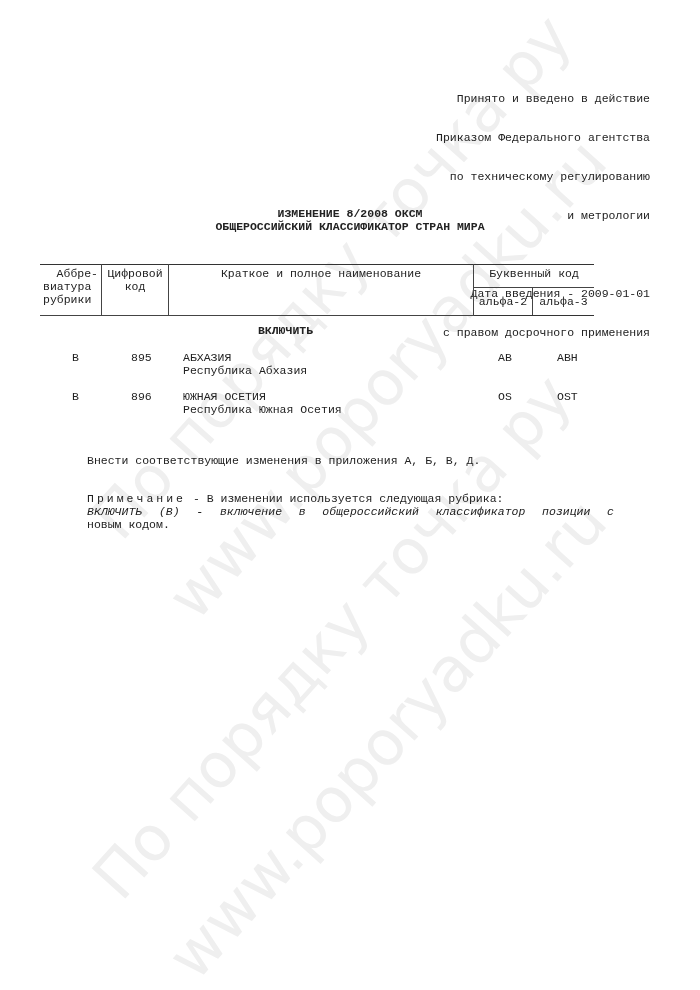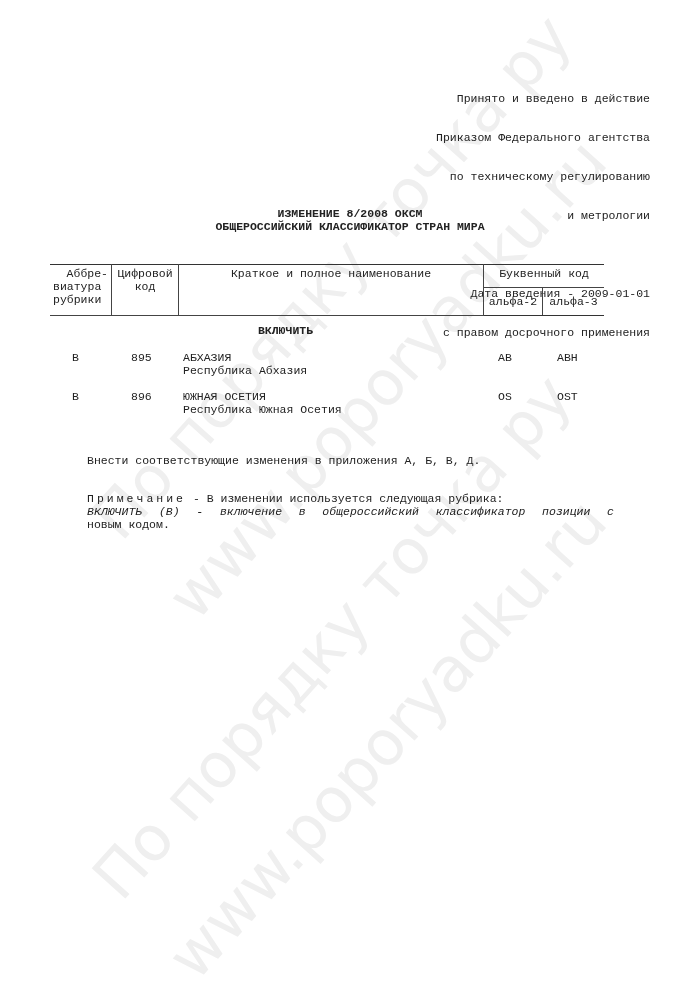--- a/index.html
+++ b/index.html
@@ -14,7 +14,7 @@
     .approval { position: absolute; right: 50px; top: 66px; text-align: right; white-space: pre; }
     .approval .gap { height: 13px; }
     .title { position: absolute; left: 0; width: 700px; top: 207px; text-align: center; font-weight: bold; }
-    table.hdr { position: absolute; left: 50px; top: 264px; width: 554px; border-collapse: collapse; }
+    table.hdr { position: absolute; left: 40px; top: 264px; width: 554px; border-collapse: collapse; }
     table.hdr td { border: 1px solid #444; padding: 2px 3px; vertical-align: top; }
     table.hdr tr:first-child td { border-top: 1.5px solid #333; }
     table.hdr tr:last-child td { border-bottom: 1.5px solid #333; }

